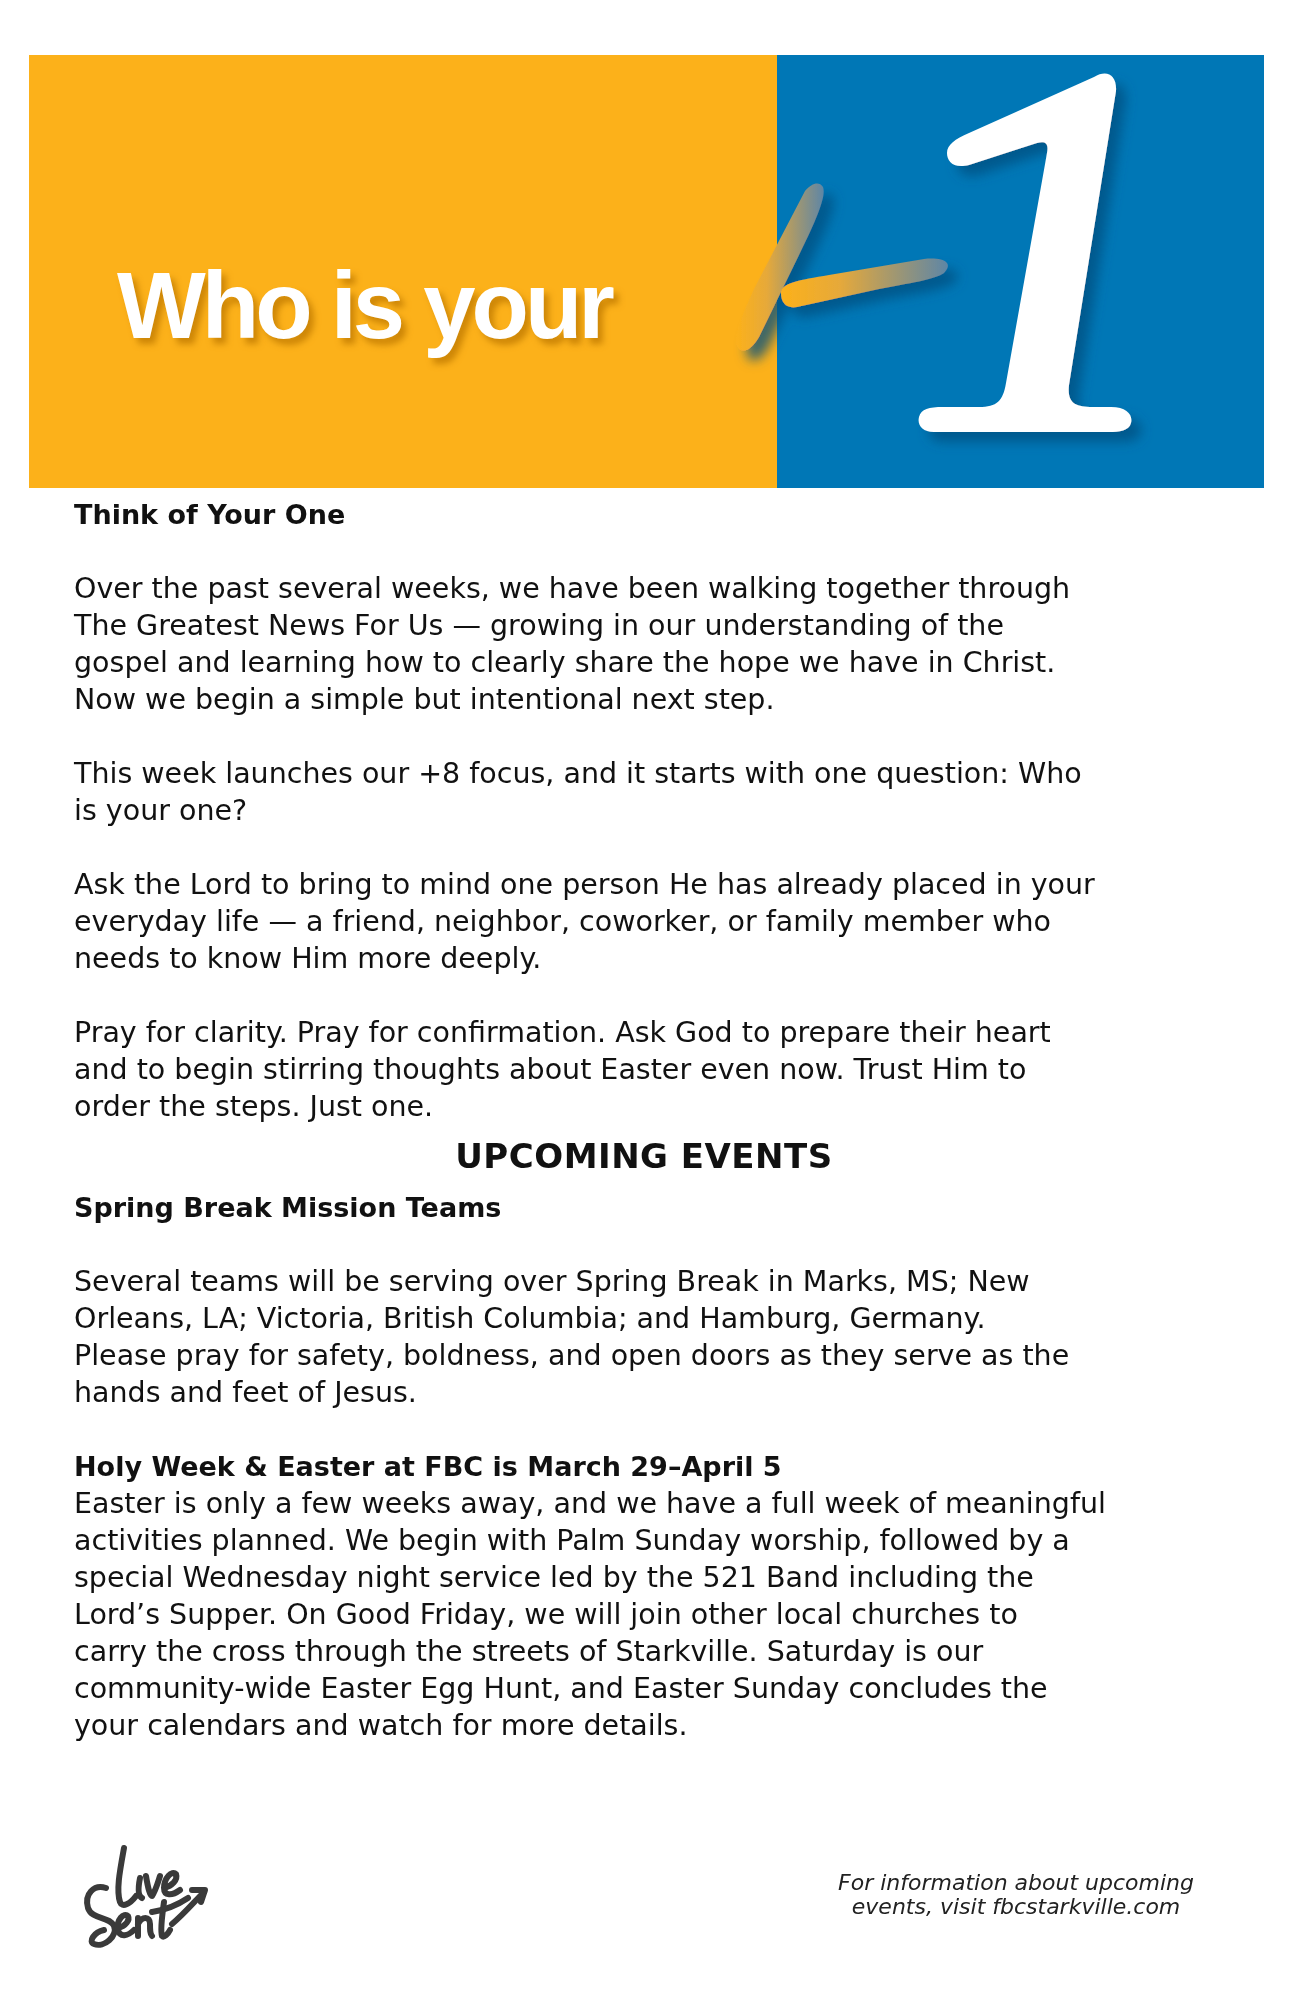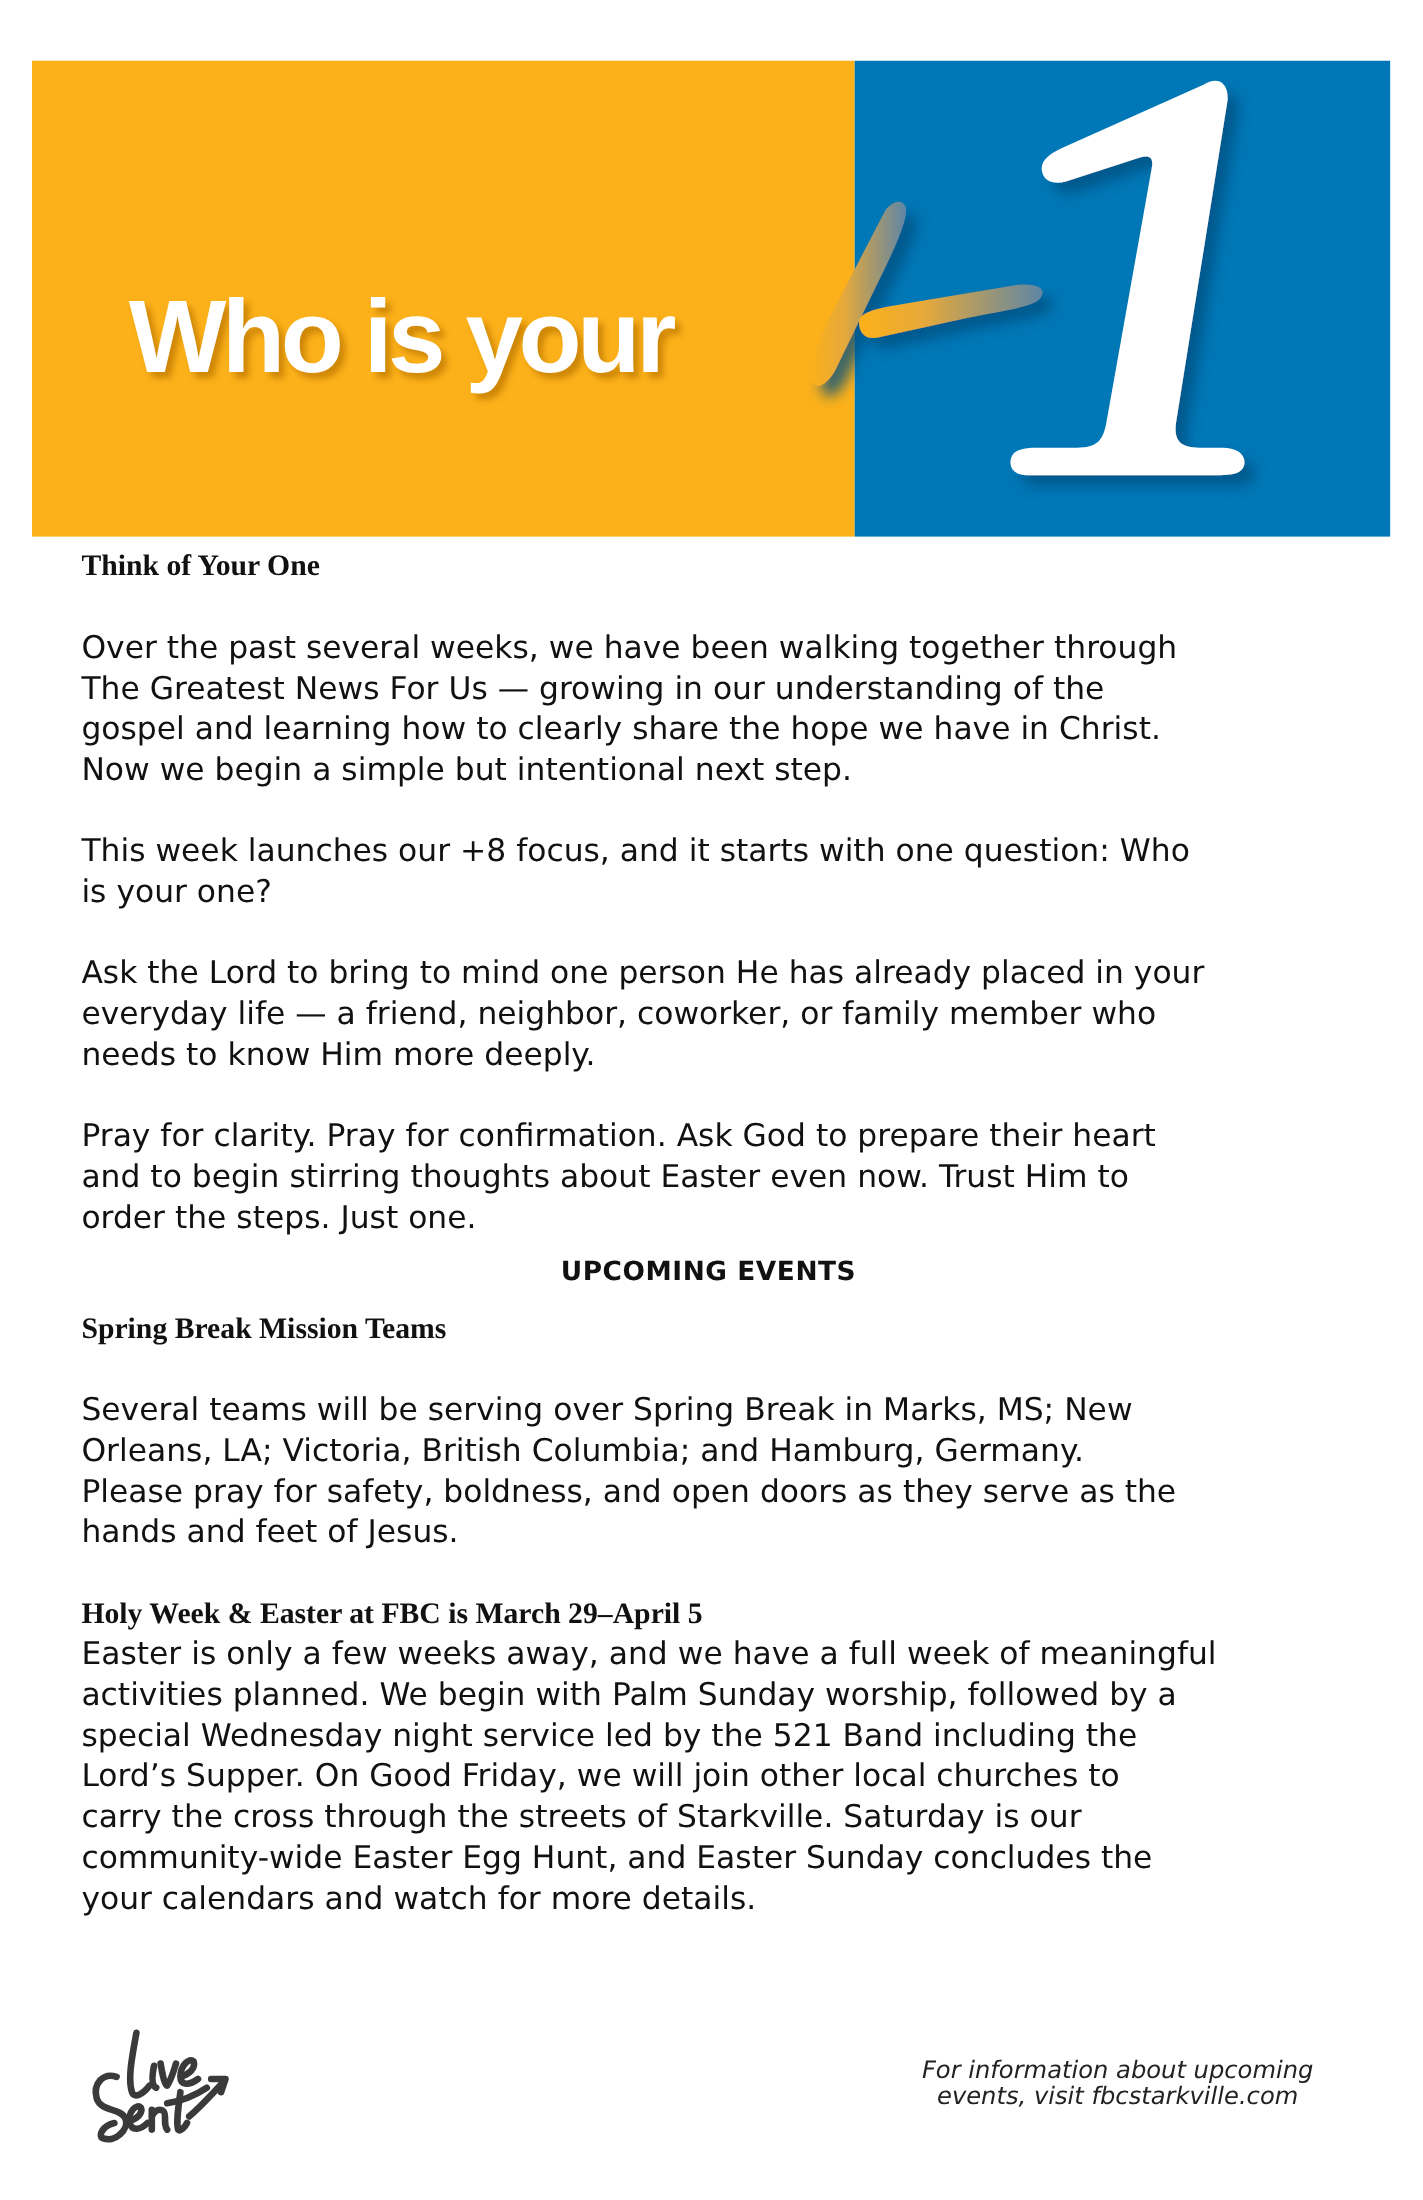--- a/index.html
+++ b/index.html
@@ -12,7 +12,7 @@
   .banner-art { position: absolute; left: 0; top: 0; width: 1235px; height: 433px; }
 
   .content { position: absolute; left: 74px; top: 496px; width: 1140px; font-size: 28.5px; line-height: 37px; color: #111111; }
-  .h-sub { font-weight: bold; font-size: 27px; line-height: 37px; margin: 0; font-family: Liberation Serif, serif; }
+  .h-sub { font-weight: bold; font-size: 27px; line-height: 37px; margin: 0; }
   .para { margin: 0; }
   .line { display: block; white-space: nowrap; }
   .gap { height: 37px; }

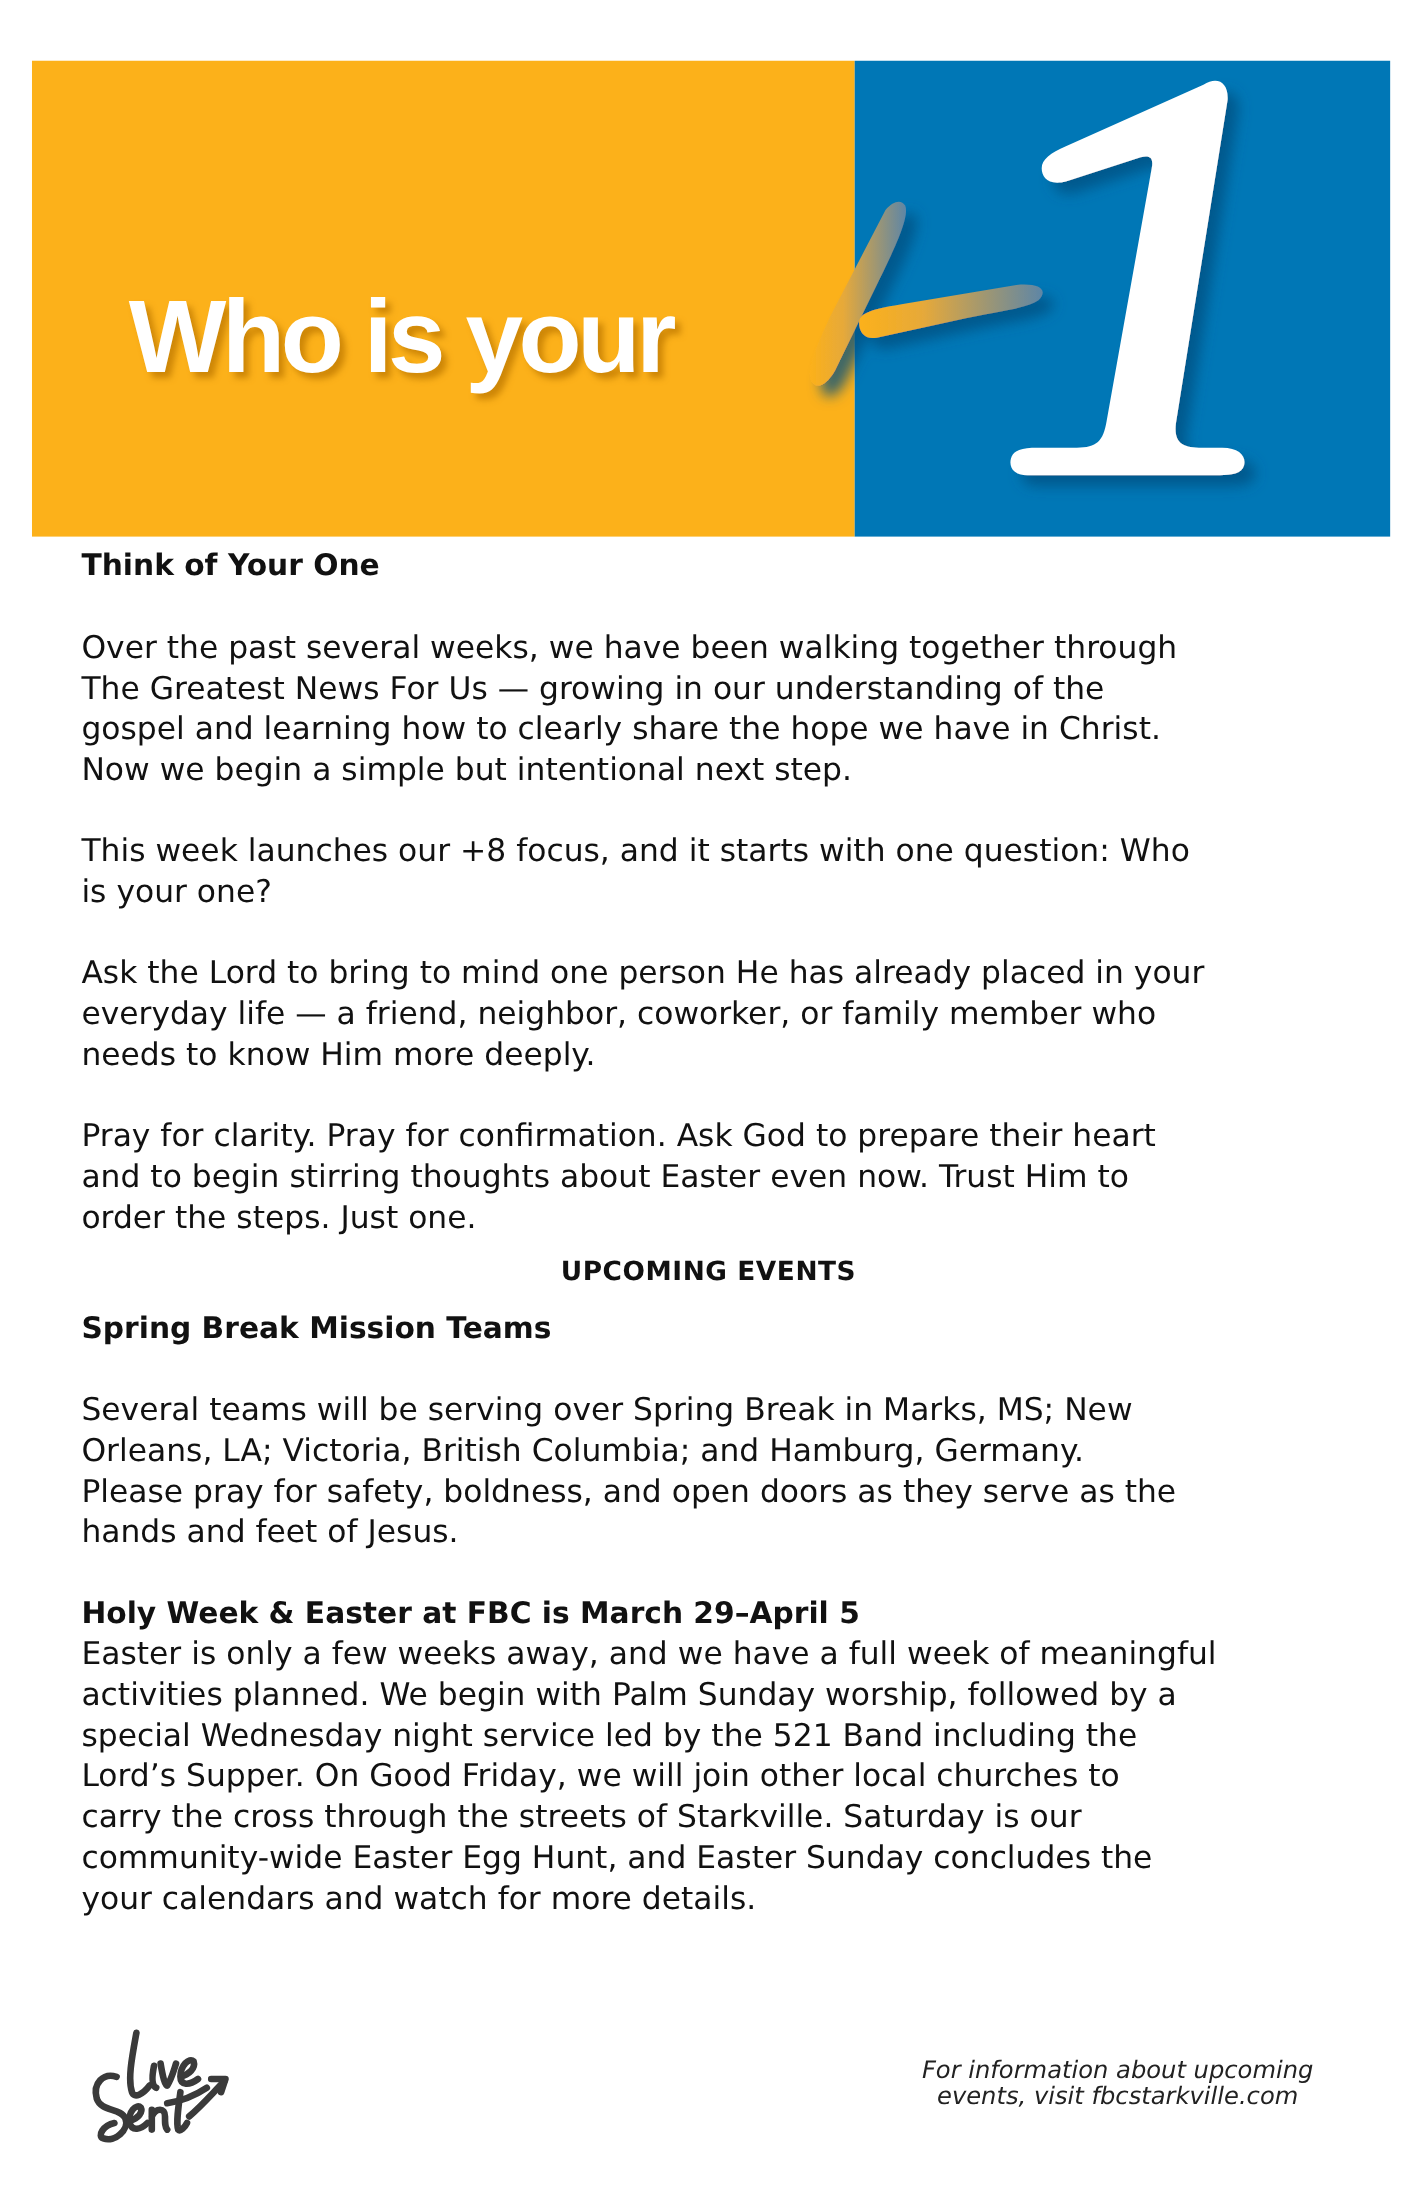--- a/index.html
+++ b/index.html
@@ -16,7 +16,7 @@
   .para { margin: 0; }
   .line { display: block; white-space: nowrap; }
   .gap { height: 37px; }
-  .h-section { text-align: center; font-weight: bold; font-size: 24px; line-height: 50px; letter-spacing: 0.5px; margin: 6px 0 8px 0; }
+  .h-section { text-align: center; font-weight: bold; font-size: 34px; line-height: 50px; letter-spacing: 0.5px; margin: 6px 0 8px 0; }
 
   .logo { position: absolute; left: 80px; top: 1840px; width: 135px; height: 120px; }
   .footer-note { position: absolute; right: 100px; top: 1871px; text-align: center; font-style: italic; font-size: 22px; line-height: 24px; color: #222222; }

